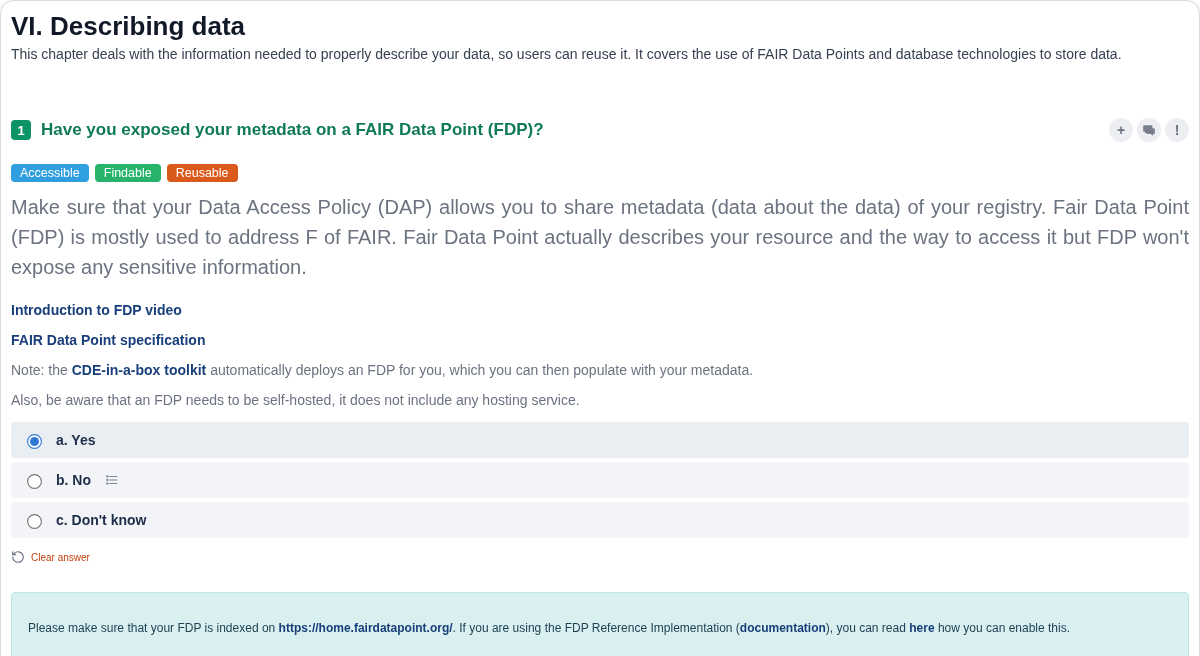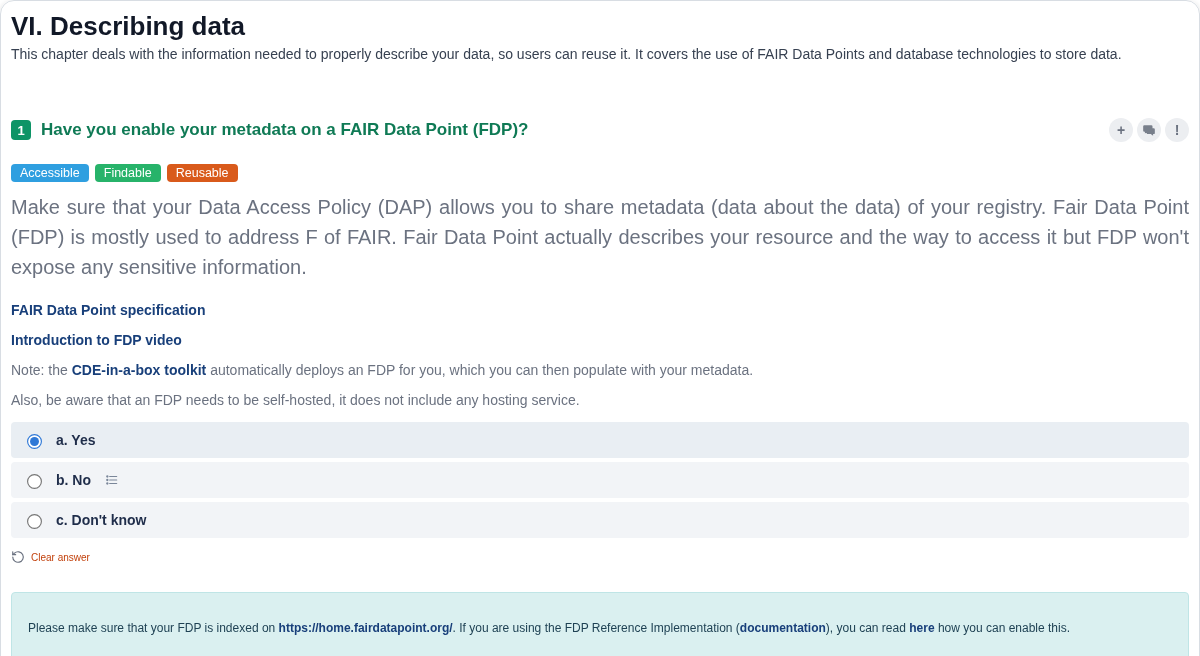--- a/index.html
+++ b/index.html
@@ -139,7 +139,7 @@
 <div class="question">
   <div class="q-head">
     <span class="q-num">1</span>
-    <span class="q-title">Have you enable your metadata on a FAIR Data Point (FDP)?</span>
+    <span class="q-title">Have you exposed your metadata on a FAIR Data Point (FDP)?</span>
     <div class="q-actions">
       <span class="q-action">+</span>
       <span class="q-action">

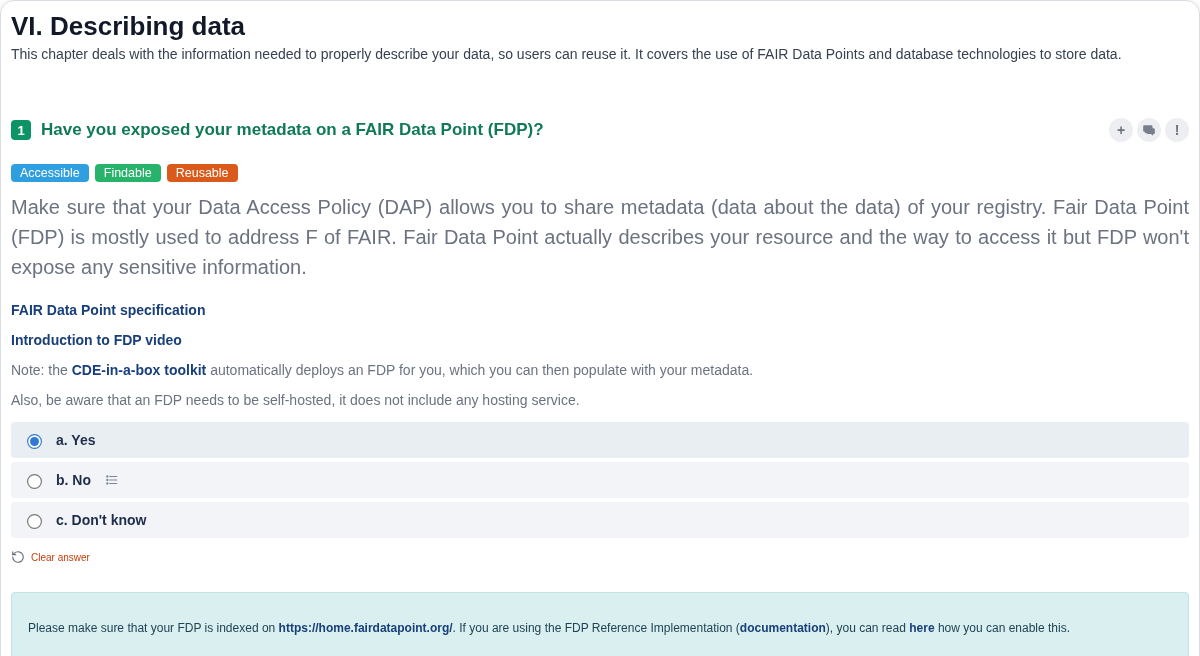--- a/index.html
+++ b/index.html
@@ -159,8 +159,8 @@
 
   <p class="body-text">Make sure that your Data Access Policy (DAP) allows you to share metadata (data about the data) of your registry. Fair Data Point (FDP) is mostly used to address F of FAIR. Fair Data Point actually describes your resource and the way to access it but FDP won't expose any sensitive information.</p>
 
+  <a class="link">Introduction to FDP video</a>
   <a class="link">FAIR Data Point specification</a>
-  <a class="link">Introduction to FDP video</a>
 
   <p class="note">
     <span>Note: the </span><span class="inline-link">CDE-in-a-box toolkit</span><span> automatically deploys an FDP for you, which you can then populate with your metadata.</span>

